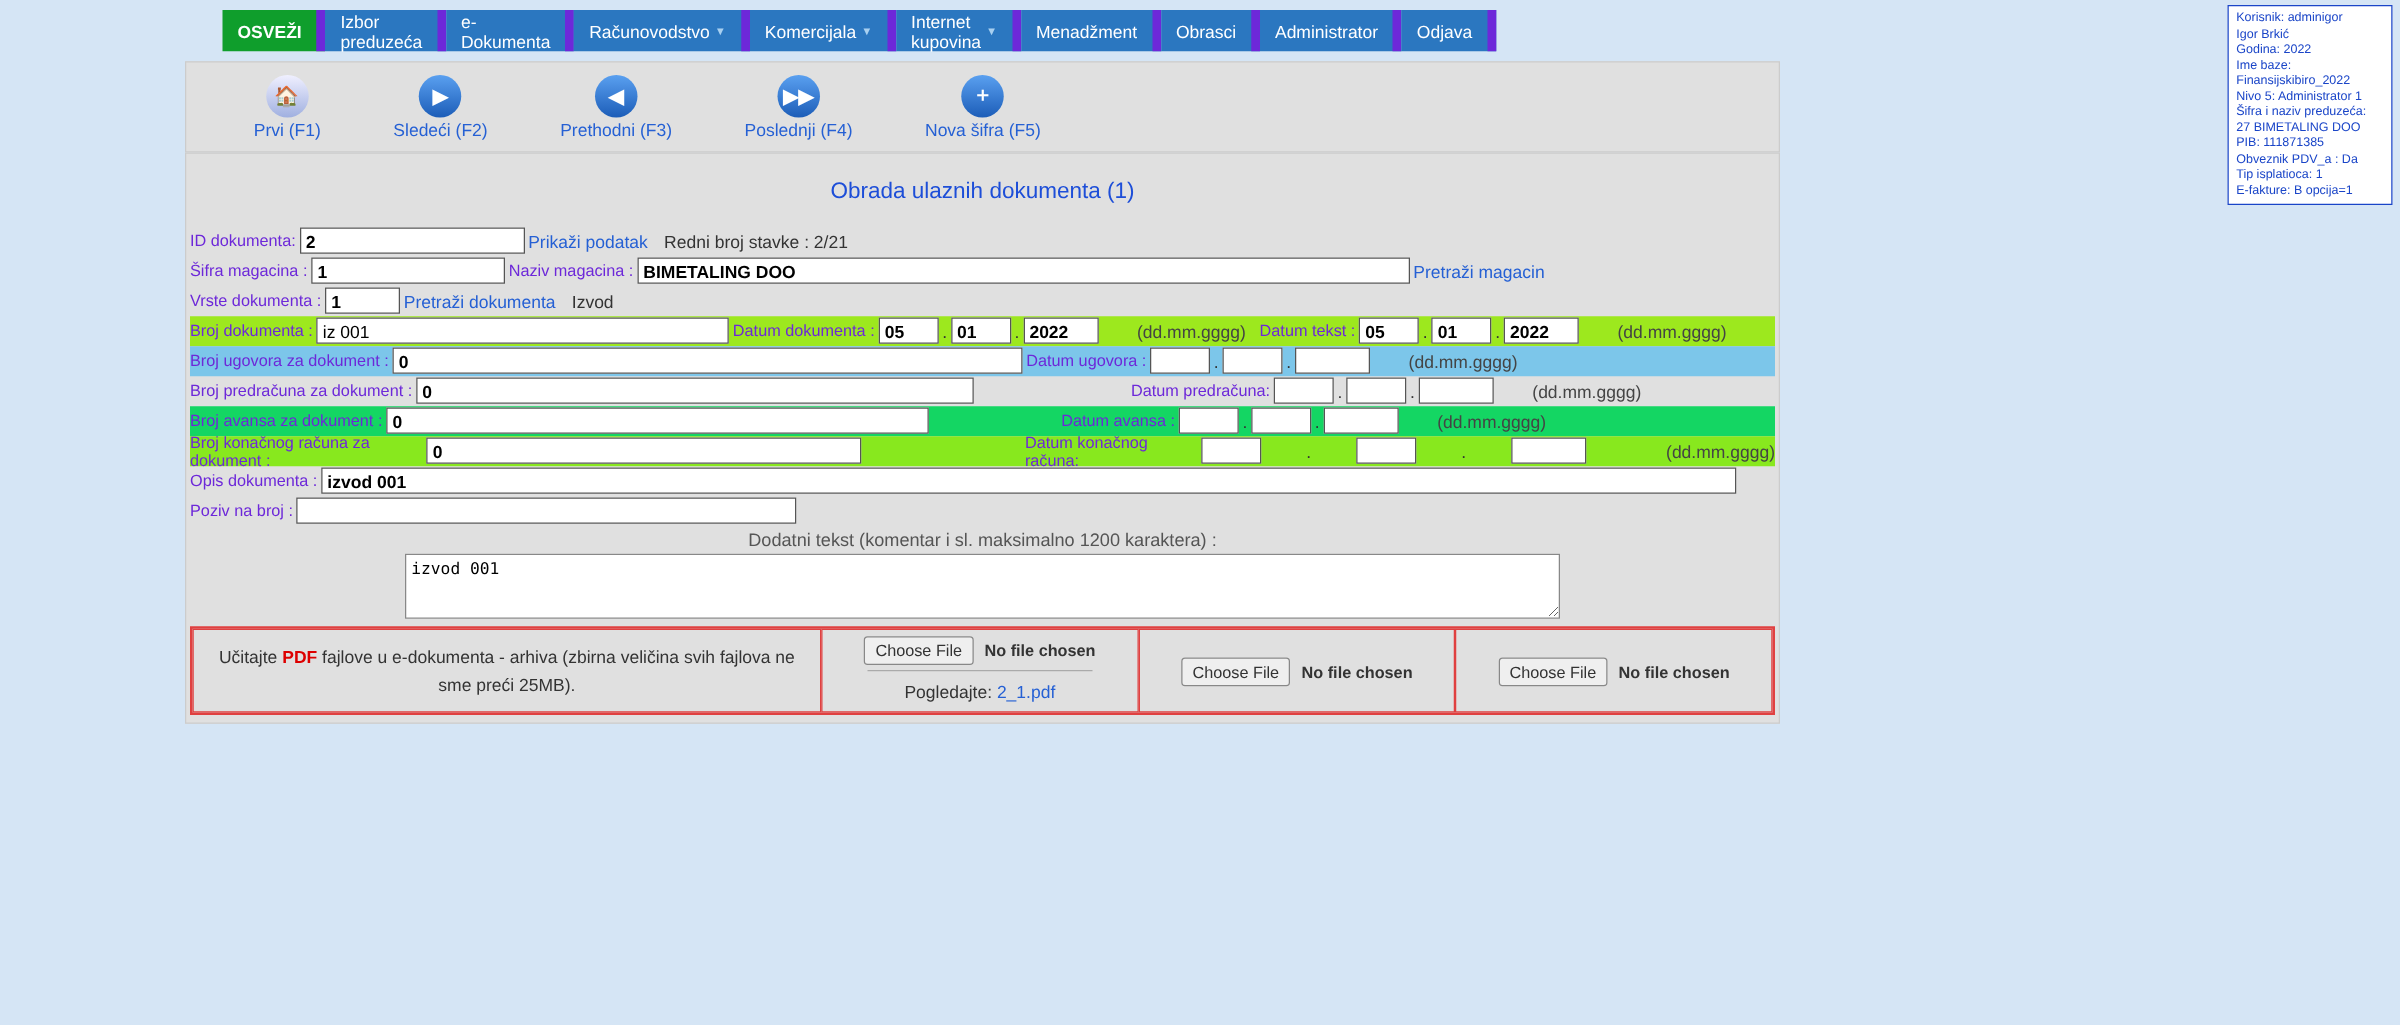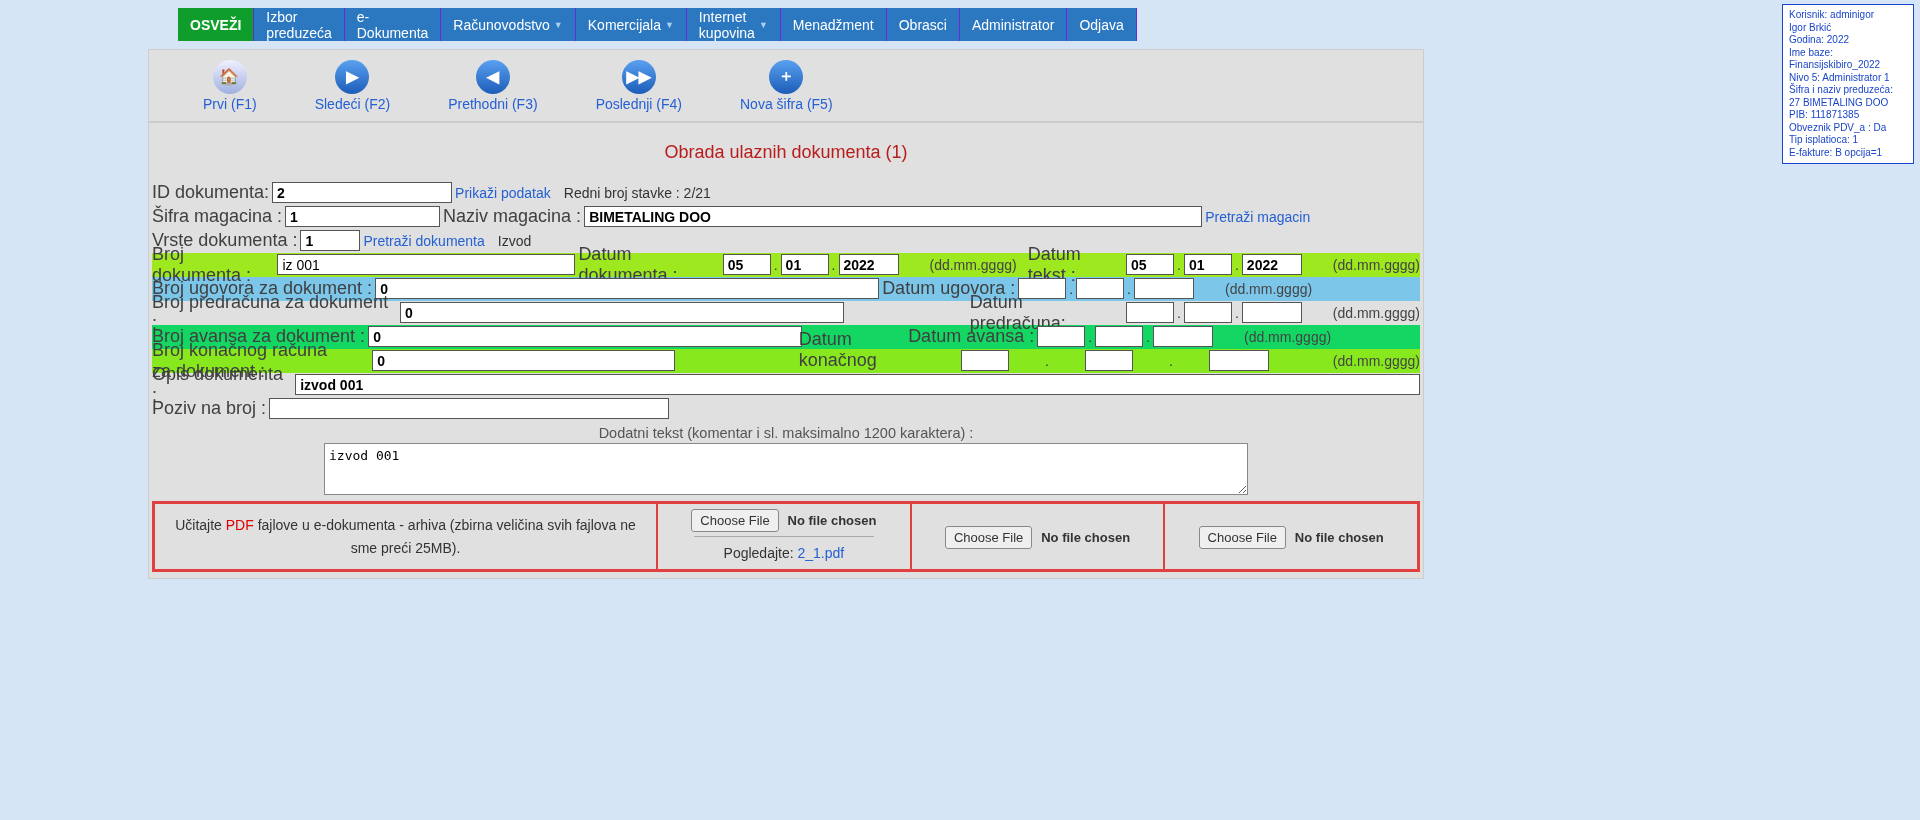--- a/index.html
+++ b/index.html
@@ -36,7 +36,7 @@
     background: #2b77c0;
     color: #fff;
     padding: 8px 12px;
-    border-right: 1px solid #6d28d9;
+    border-right: 7px solid #6d28d9;
     font-size: 14px;
     cursor: pointer;
     display: flex;

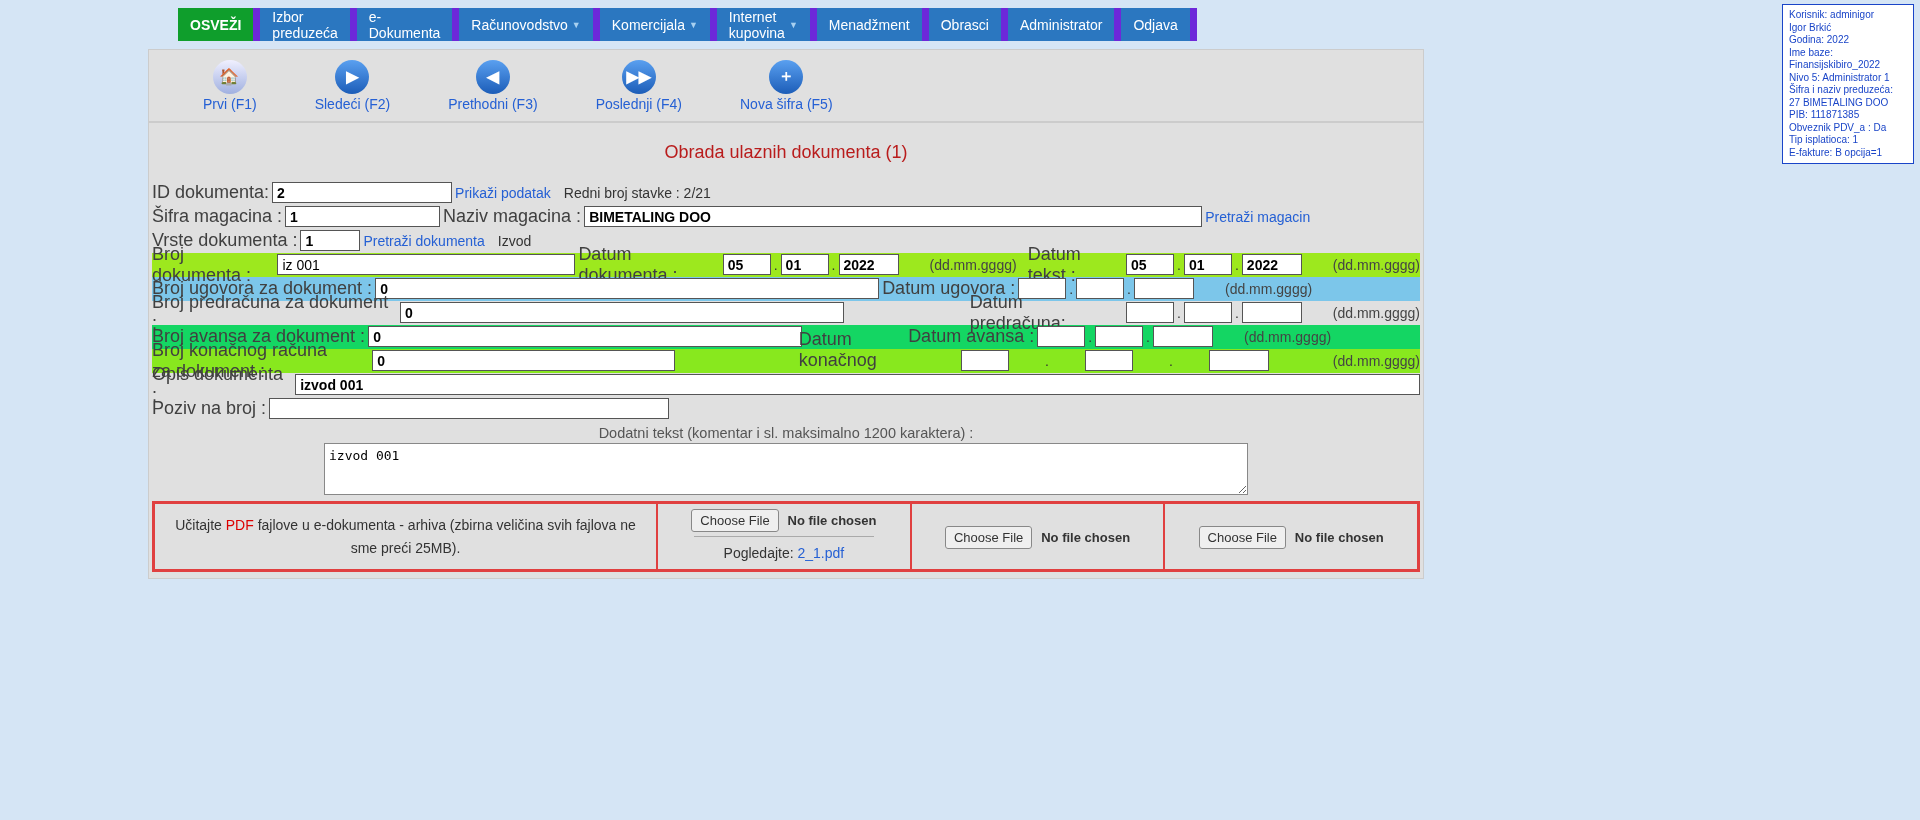--- a/index.html
+++ b/index.html
@@ -62,7 +62,7 @@
   .ticon { width:34px; height:34px; border-radius:50%; display:flex; align-items:center; justify-content:center; background:linear-gradient(#5aa0f0,#1c5db8); color:#fff; font-size:16px; font-weight:bold; }
   .ticon.home { background:linear-gradient(#f0f0ff,#a0b0e0); }
   .form-area { background:#e0e0e0; border:1px solid #ccc; padding:5px 3px 6px 3px; }
-  .ftitle { text-align:center; font-size:18px; padding:14px 0 18px 0; color:#b91c1c; }
+  .ftitle { text-align:center; font-size:18px; padding:14px 0 18px 0; color:#1d4ed8; }
   .frow { display:flex; align-items:center; padding:0 0 1px 0; height:24px; gap:3px; }
   .frow label { font-size:18px; color:#404040; }
   .frow input[type=text] { border:1px solid #555; font-size:14px; padding:1px 4px; height:21px; background:#fff; }

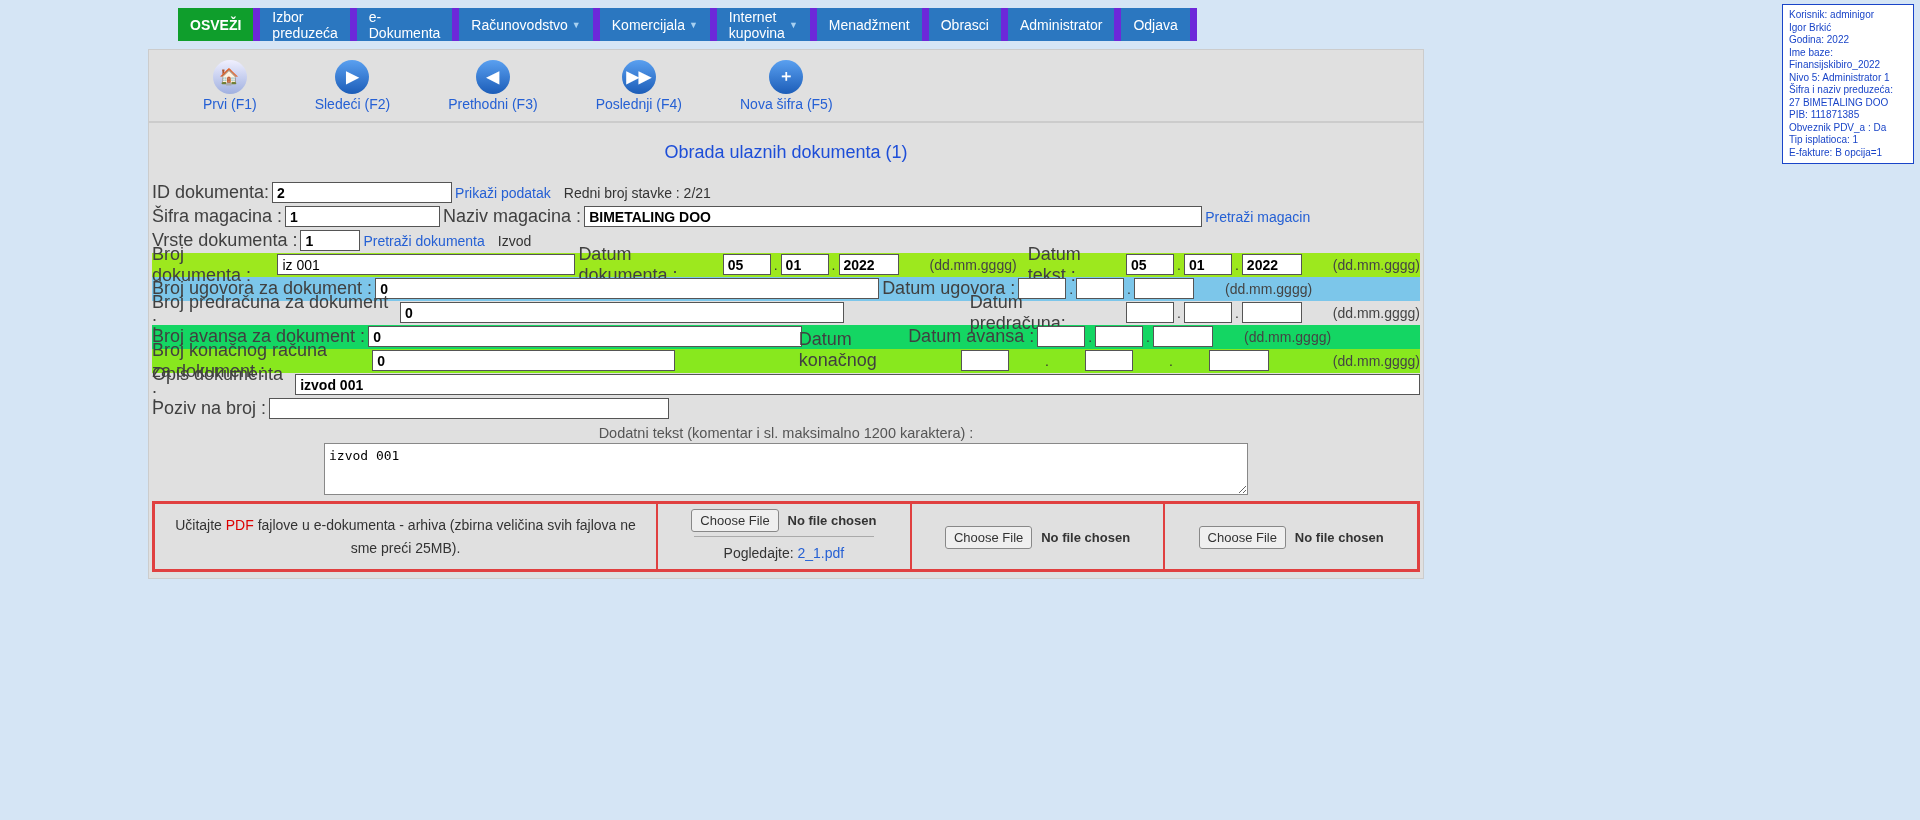--- a/index.html
+++ b/index.html
@@ -64,7 +64,7 @@
   .form-area { background:#e0e0e0; border:1px solid #ccc; padding:5px 3px 6px 3px; }
   .ftitle { text-align:center; font-size:18px; padding:14px 0 18px 0; color:#1d4ed8; }
   .frow { display:flex; align-items:center; padding:0 0 1px 0; height:24px; gap:3px; }
-  .frow label { font-size:18px; color:#404040; }
+  .frow label { font-size:13px; color:#6d28d9; }
   .frow input[type=text] { border:1px solid #555; font-size:14px; padding:1px 4px; height:21px; background:#fff; }
   .link { color:#2560d4; cursor:pointer; }
   .redtxt { color:#d00; font-weight:normal; }

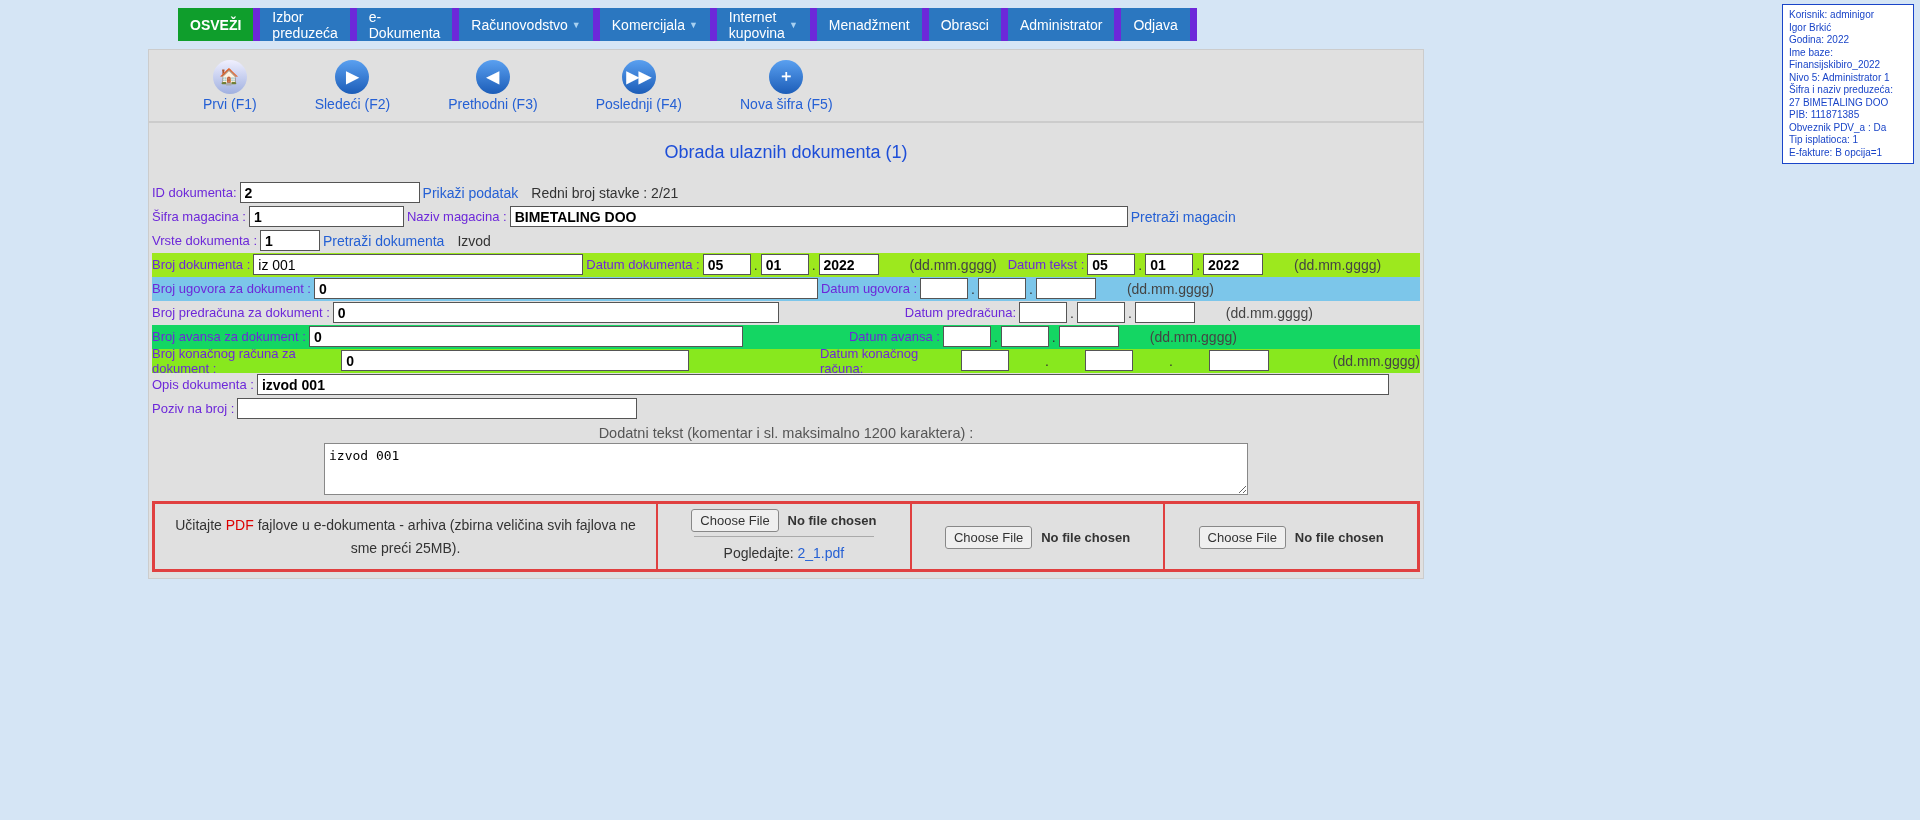--- a/index.html
+++ b/index.html
@@ -67,7 +67,7 @@
   .frow label { font-size:13px; color:#6d28d9; }
   .frow input[type=text] { border:1px solid #555; font-size:14px; padding:1px 4px; height:21px; background:#fff; }
   .link { color:#2560d4; cursor:pointer; }
-  .redtxt { color:#d00; font-weight:normal; }
+  .redtxt { color:#d00; font-weight:bold; }
   .bg-lime { background:#9de81e; }
   .bg-sky  { background:#7cc6ea; }
   .bg-green{ background:#14d663; }

